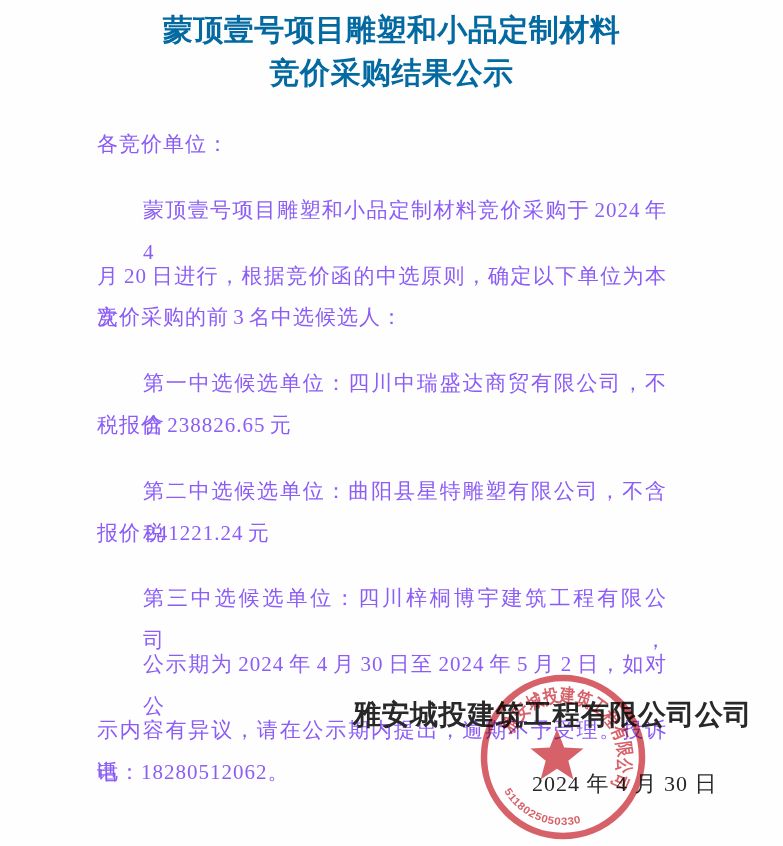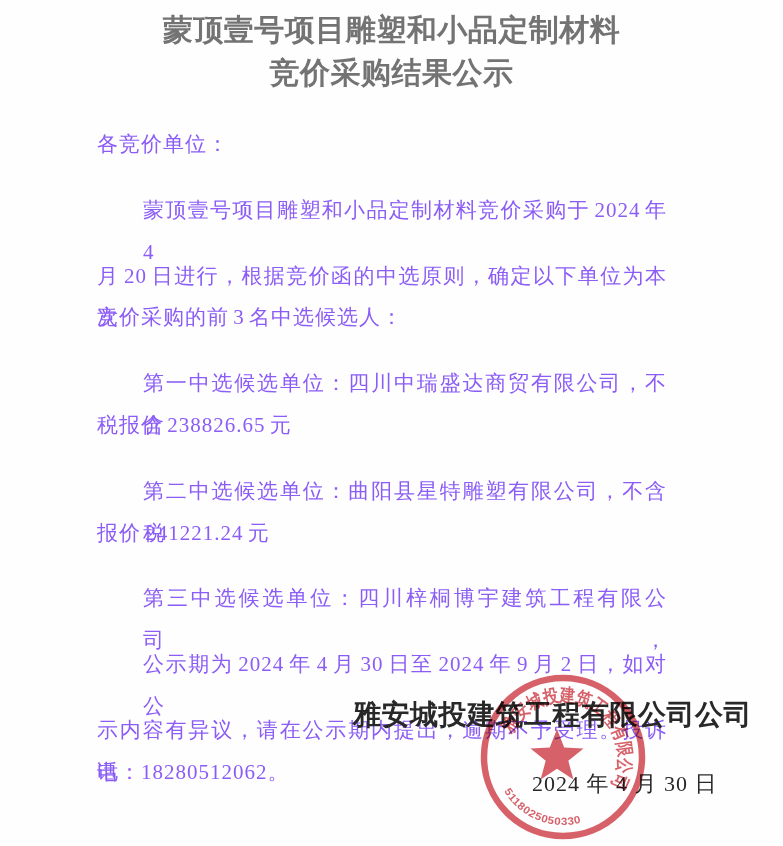--- a/index.html
+++ b/index.html
@@ -23,7 +23,7 @@
     font-weight: 700;
     font-size: 30px;
     line-height: 43px;
-    color: #737373;
+    color: #0369a1;
     letter-spacing: 0.5px;
   }
   .body-text {

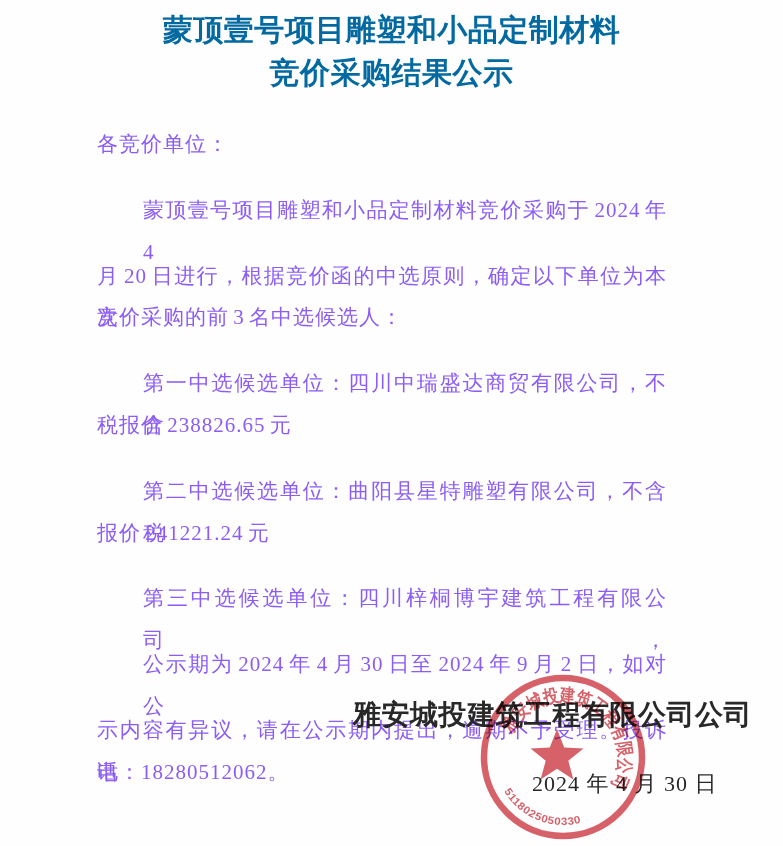--- a/index.html
+++ b/index.html
@@ -98,7 +98,7 @@
     <div class="line indent jboth">第二中选候选单位：曲阳县星特雕塑有限公司，不含税</div>
     <div class="line">报价 241221.24 元</div>
     <div class="line indent jboth">第三中选候选单位：四川梓桐博宇建筑工程有限公司，</div>
-    <div class="line indent jboth">公示期为 2024 年 4 月 30 日至 2024 年 9 月 2 日，如对公</div>
+    <div class="line indent jboth">公示期为 2024 年 4 月 30 日至 2024 年 5 月 2 日，如对公</div>
     <div class="line jboth">示内容有异议，请在公示期内提出，逾期不予受理。投诉电</div>
     <div class="line">话：18280512062。</div>
   </div>

